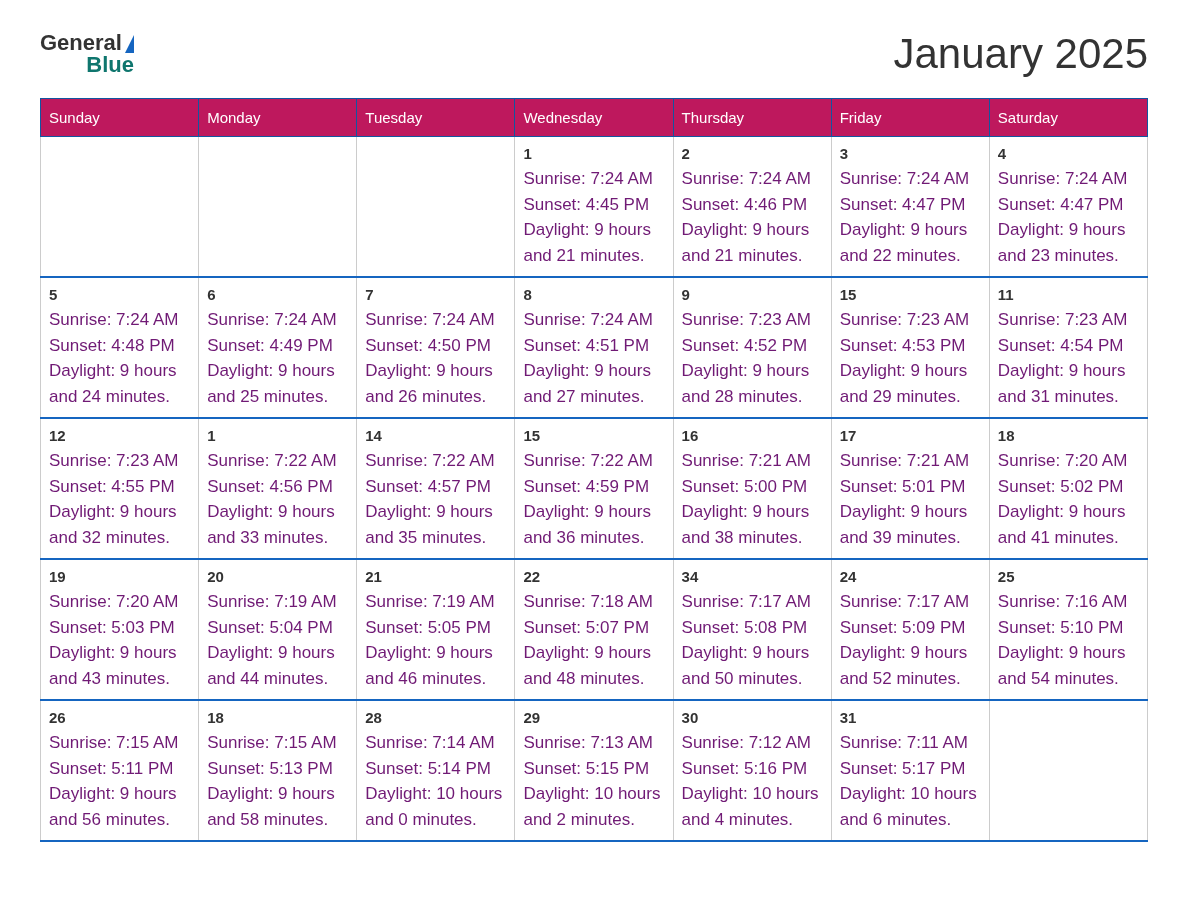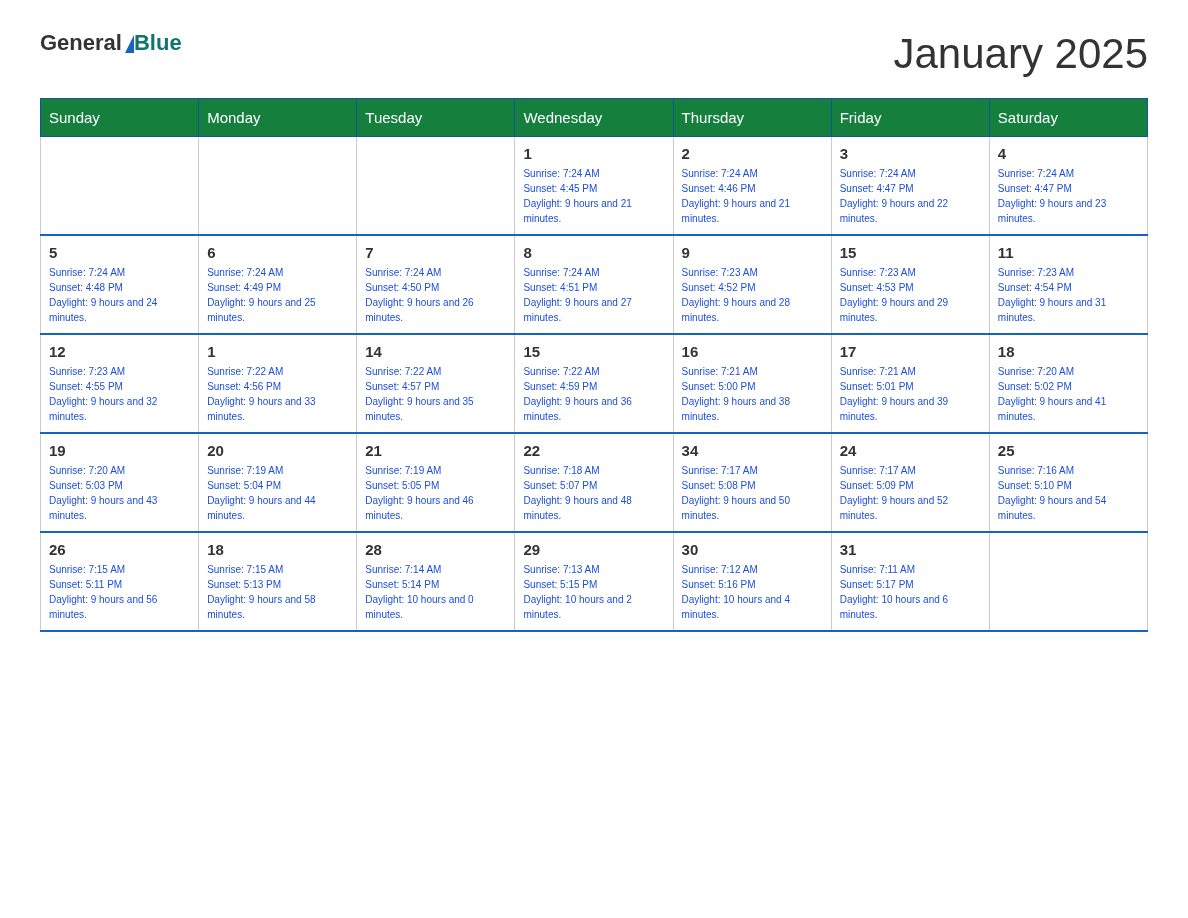--- a/index.html
+++ b/index.html
@@ -89,7 +89,7 @@
 
 <div class="header">
   <div class="logo">
-    <div style="display:flex;flex-direction:row;align-items:flex-end;">
+    <div style="display:flex;flex-direction:column;align-items:flex-end;">
       <div style="display:flex;align-items:center;">
         <span class="logo-text-general">General</span>
         <div style="width:0;height:0;border-left:9px solid transparent;border-right:0px solid transparent;border-bottom:18px solid #1565c0;margin-left:3px;margin-top:2px;"></div>

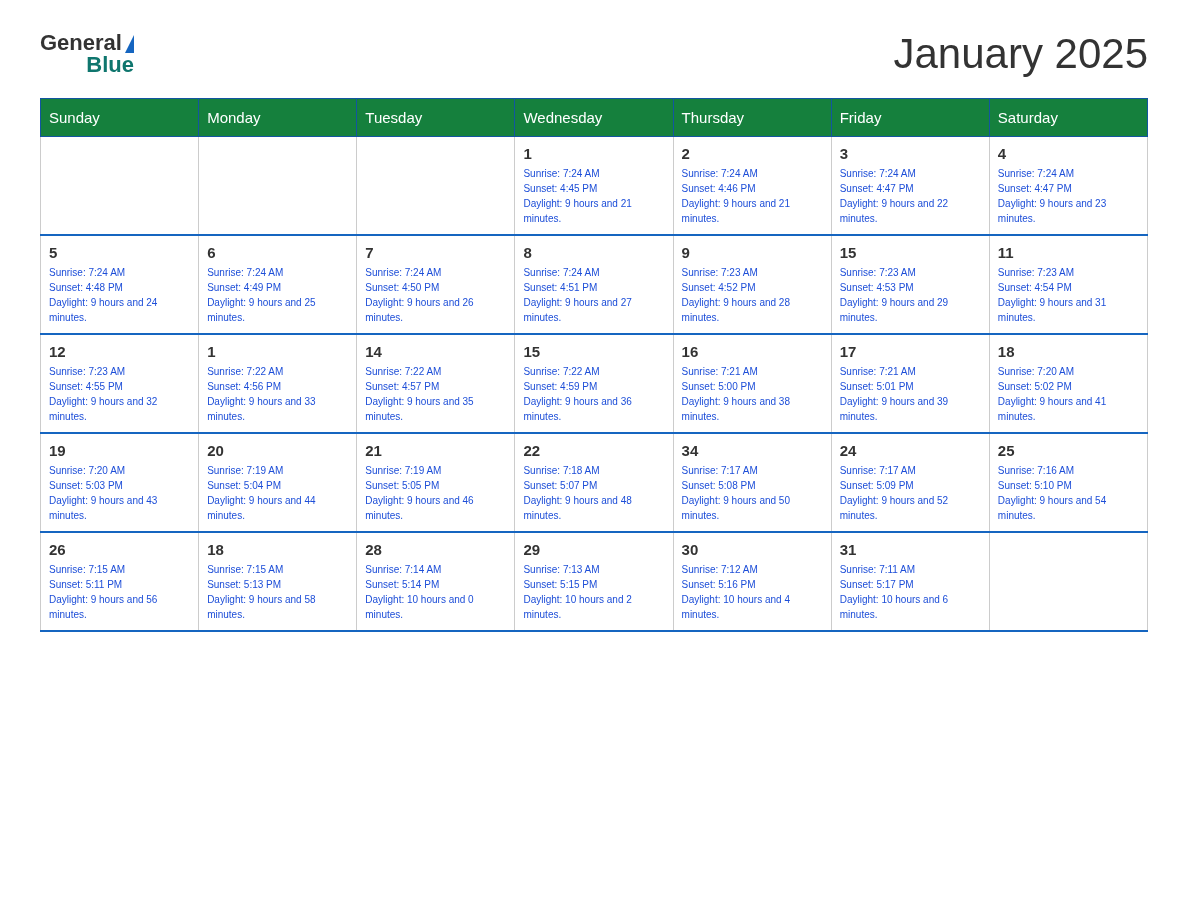--- a/index.html
+++ b/index.html
@@ -49,7 +49,7 @@
       border: 1px solid #bbb;
     }
     .calendar th {
-      background-color: #15803d;
+      background-color: #be185d;
       color: #fff;
       padding: 10px 8px;
       font-size: 15px;

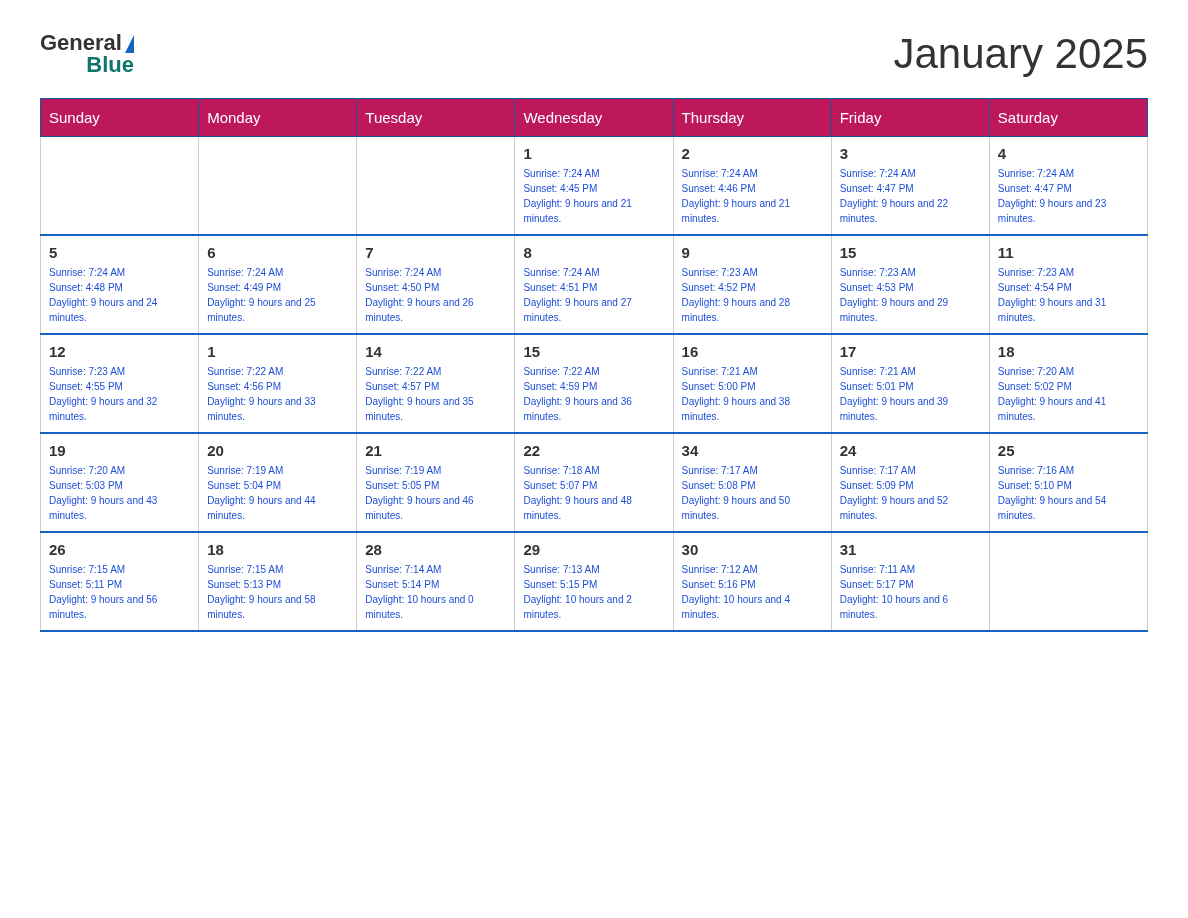--- a/index.html
+++ b/index.html
@@ -73,9 +73,9 @@
       margin-bottom: 4px;
     }
     .day-info {
-      font-size: 10px;
+      font-size: 17px;
       line-height: 1.5;
-      color: #1d4ed8;
+      color: #701a75;
     }
     .empty-cell {
       background: #fff;

